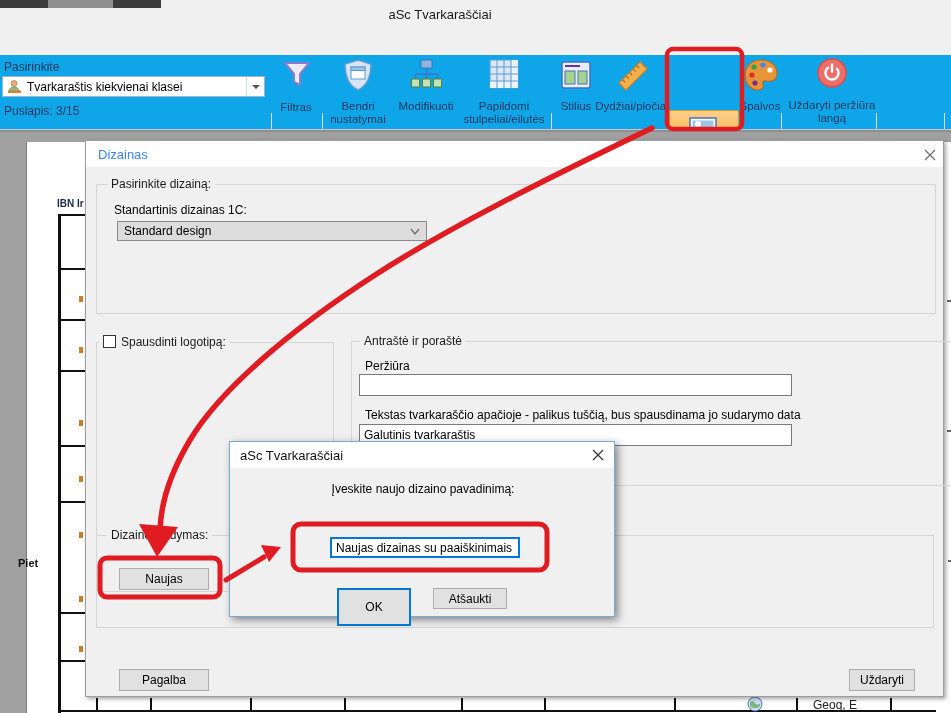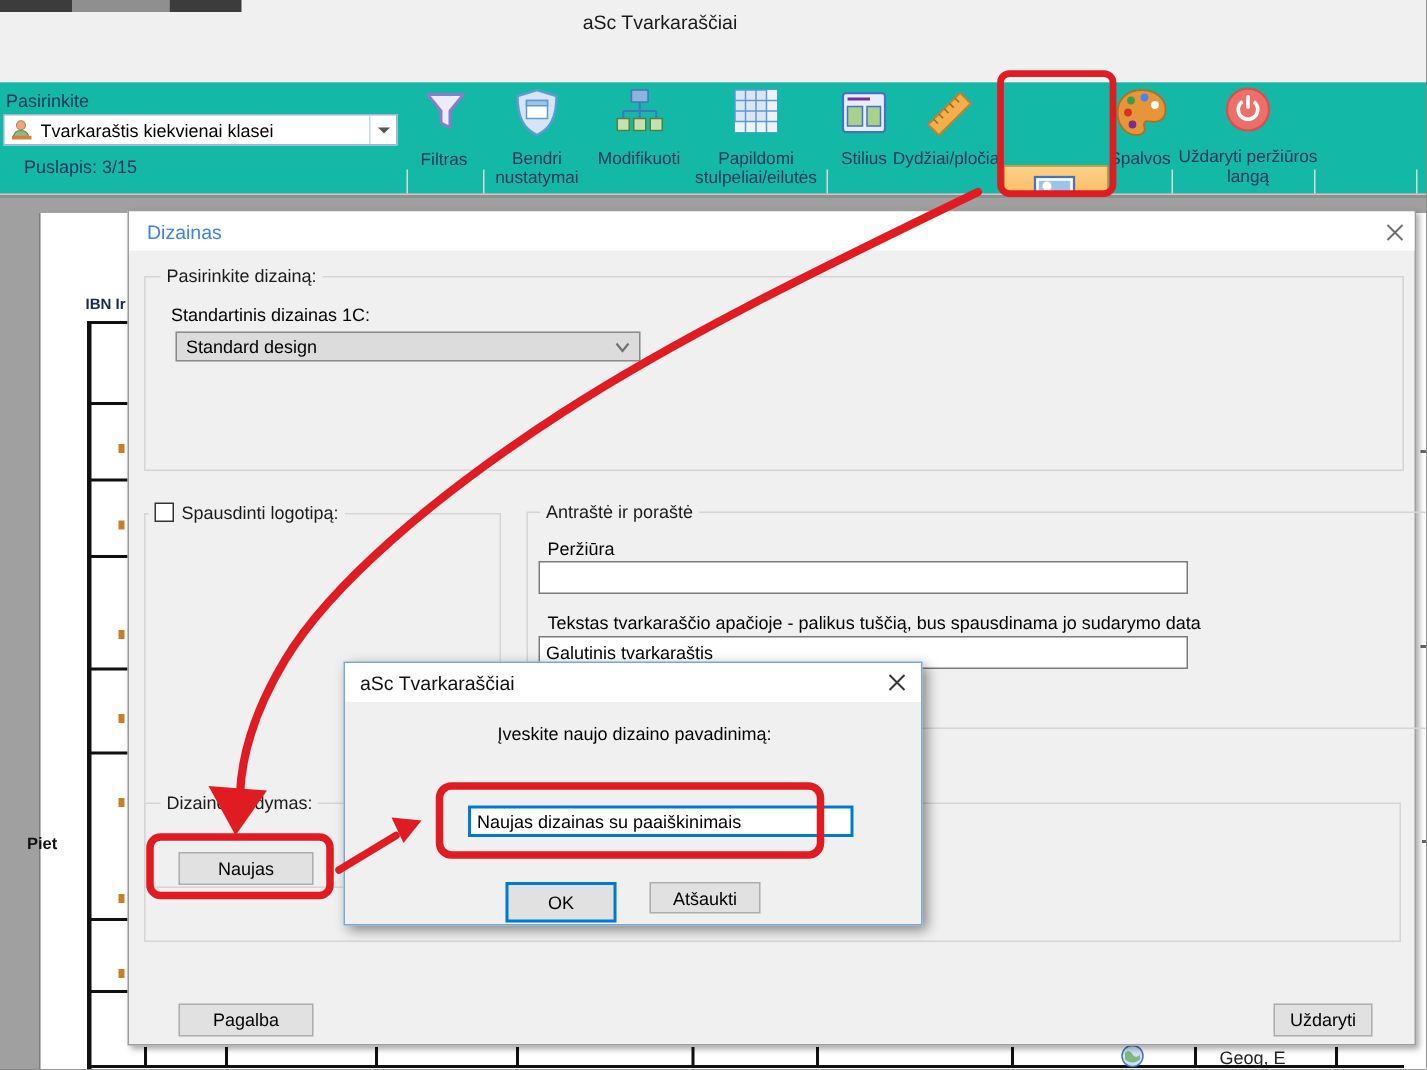--- a/index.html
+++ b/index.html
@@ -14,7 +14,7 @@
   .tab{top:34px;font-size:13px;color:#17365d;white-space:nowrap;cursor:default;}
   .tab-active-bg{left:398px;top:28px;width:135px;height:27px;background:#ffffff;}
   
-  .ribbon{left:0;top:55px;width:951px;height:74px;background:#14b8a6;}
+  .ribbon{left:0;top:55px;width:951px;height:74px;background:#0ea5e9;}
   .ribbon-border{left:0;top:129px;width:951px;height:3px;background:#8f8f8f;border-top:1px solid #c8c8c8;}
   .rsep{top:58px;width:1px;height:64px;background:#d9d9d9;}
   .rlabel{font-size:11.5px;line-height:13px;color:#17365d;text-align:center;white-space:normal;}

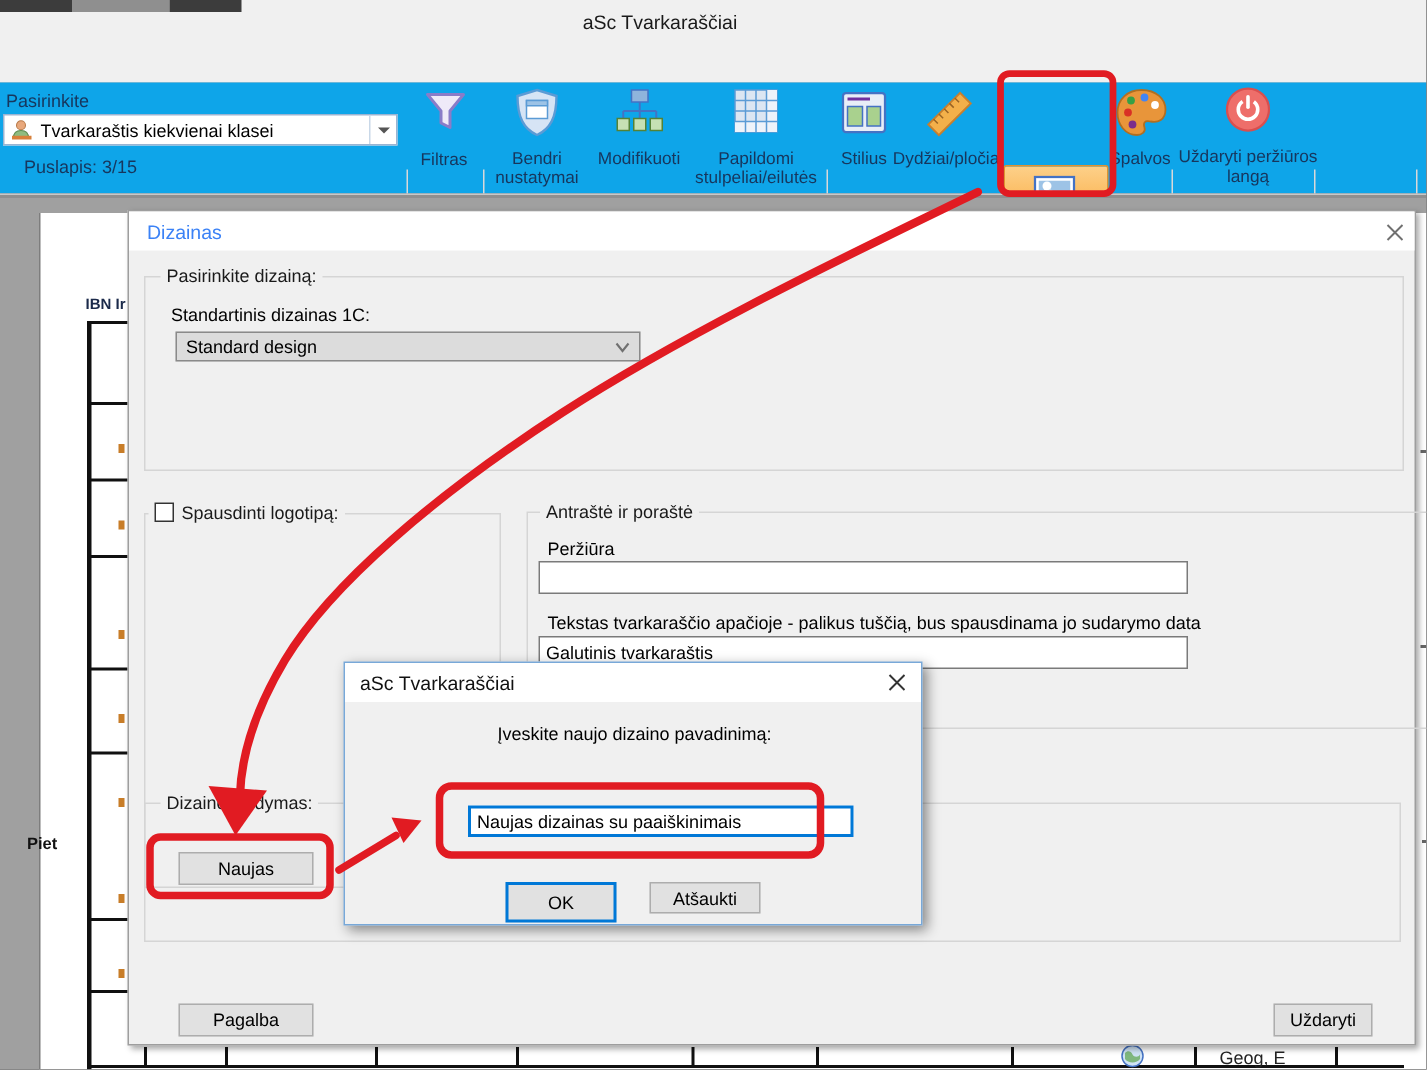--- a/index.html
+++ b/index.html
@@ -80,7 +80,7 @@
       <div class="combo-arrow"></div>
     </div>
 
-    <div class="abs navy" style="left:4px;top:49px;margin-left:12px;">Puslapis: 3/15</div>
+    <div class="abs navy" style="left:4px;top:49px;">Puslapis: 3/15</div>
 
     <div class="abs rsep" style="left:271px;"></div>
     <div class="abs rsep" style="left:322px;"></div>

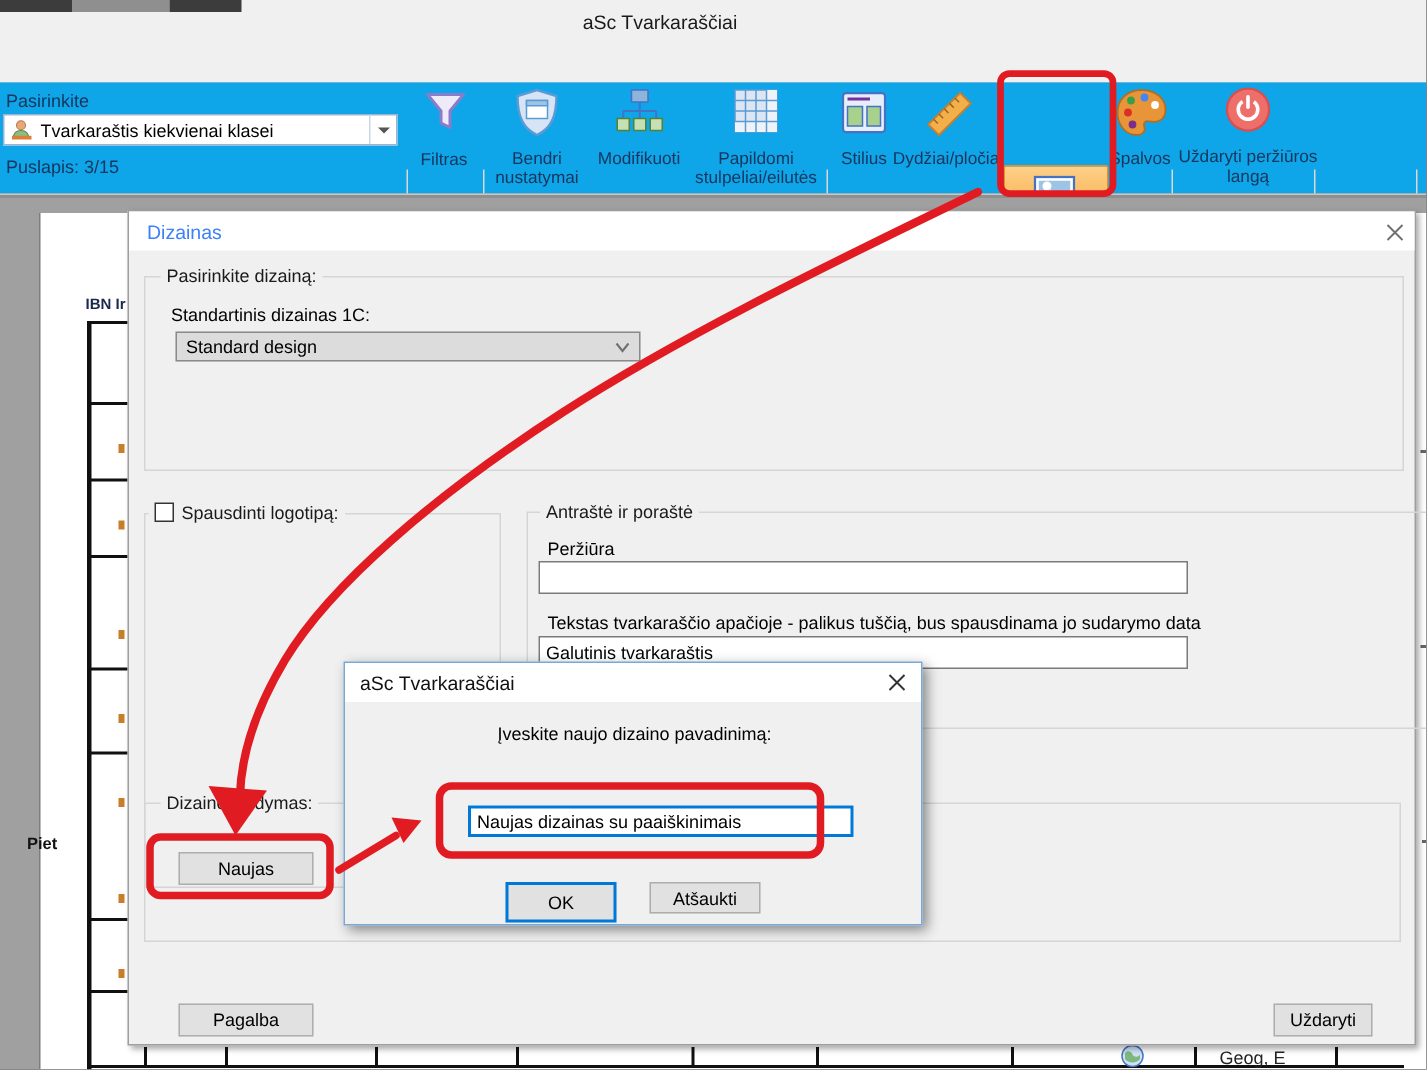--- a/index.html
+++ b/index.html
@@ -179,7 +179,7 @@
         <circle cx="17" cy="17" r="6.5" fill="none" stroke="#ffffff" stroke-width="2.4" stroke-dasharray="26.6 8"></circle>
         <line x1="17" y1="8.5" x2="17" y2="15.5" stroke="#ffffff" stroke-width="2.4" stroke-linecap="round"></line>
       </svg>
-      <div class="rlabel abs" style="left:0;top:43px;width:100px;">Uždaryti peržiūros langą</div>
+      <div class="rlabel abs" style="left:0;top:43px;width:100px;">Uždaryti peržiūra langą</div>
     </div>
   </div>
   <div class="abs ribbon-border"></div>

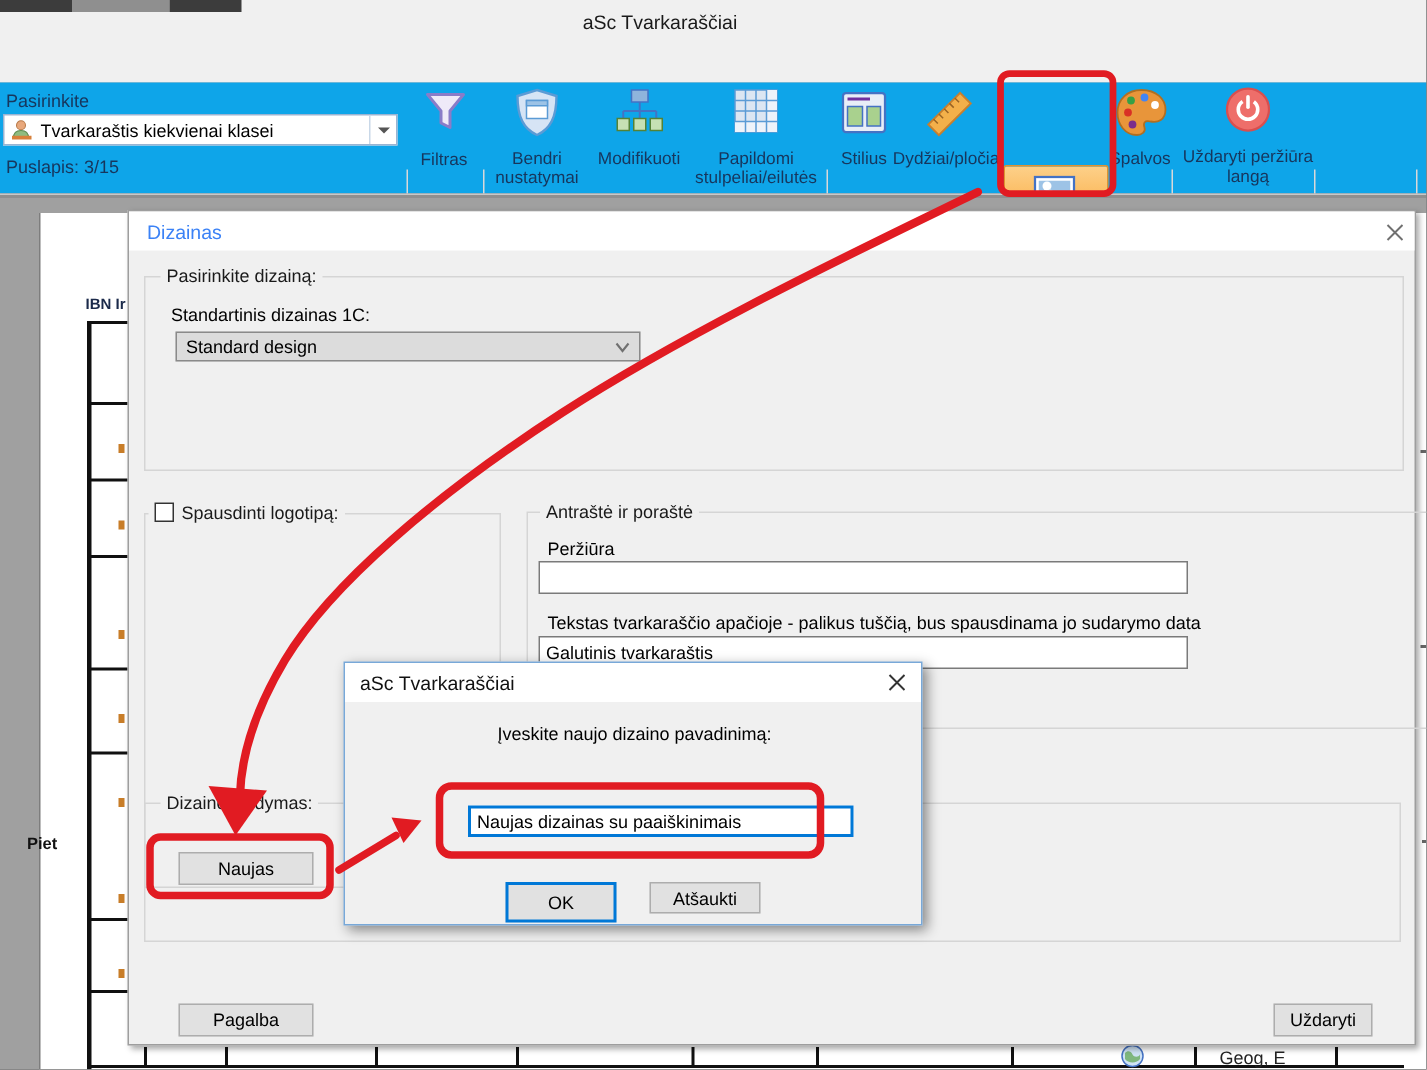--- a/index.html
+++ b/index.html
@@ -279,7 +279,7 @@
       </svg>
     </div>
     <div class="abs" style="left:0;top:40px;width:386px;text-align:center;">Įveskite naujo dizaino pavadinimą:</div>
-    <input class="win-input" style="left: 82px; top: 95px; width: 257px; height: 21px; border: 2px solid rgb(0, 120, 215);" value="Naujas dizainas su paaiškinimais">
+    <input class="win-input" style="left: 100px; top: 95px; width: 190px; height: 21px; border: 2px solid rgb(0, 120, 215);" value="Naujas dizainas su paaiškinimais">
     <button class="win-btn" style="left:107px;top:146px;width:74px;height:27px;border:2px solid #0078d7;text-align:right;">OK</button>
     <button class="win-btn" style="left:203px;top:146px;width:74px;height:21px;">Atšaukti</button>
   </div>

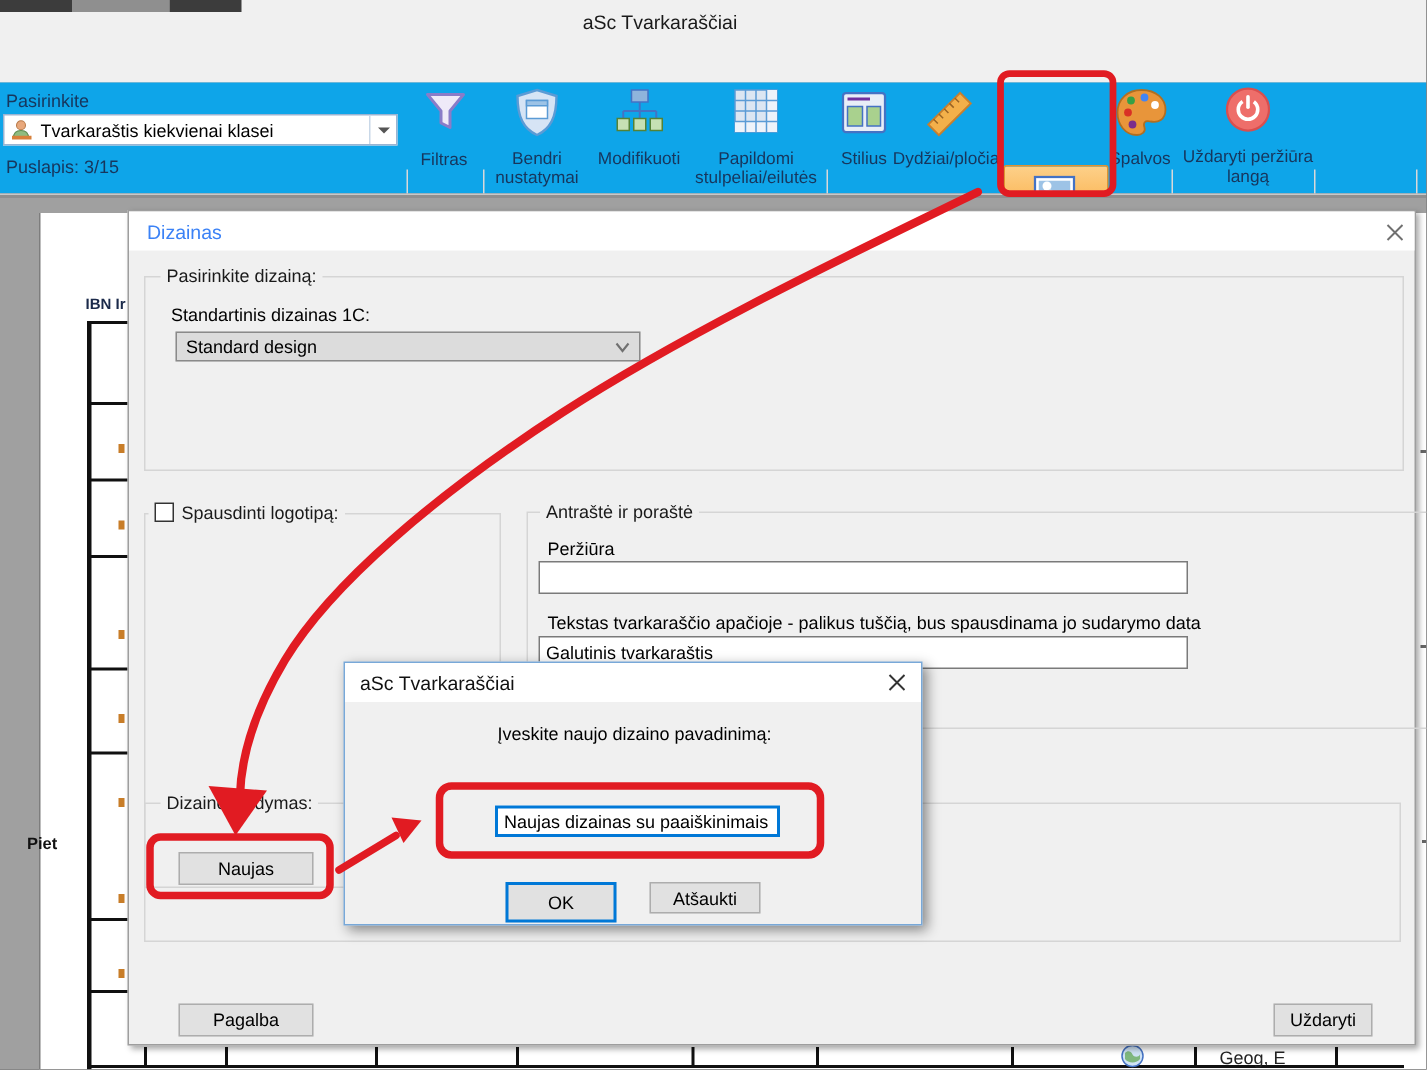--- a/index.html
+++ b/index.html
@@ -280,7 +280,7 @@
     </div>
     <div class="abs" style="left:0;top:40px;width:386px;text-align:center;">Įveskite naujo dizaino pavadinimą:</div>
     <input class="win-input" style="left: 100px; top: 95px; width: 190px; height: 21px; border: 2px solid rgb(0, 120, 215);" value="Naujas dizainas su paaiškinimais">
-    <button class="win-btn" style="left:107px;top:146px;width:74px;height:27px;border:2px solid #0078d7;text-align:right;">OK</button>
+    <button class="win-btn" style="left:107px;top:146px;width:74px;height:38px;border:2px solid #0078d7;text-align:right;">OK</button>
     <button class="win-btn" style="left:203px;top:146px;width:74px;height:21px;">Atšaukti</button>
   </div>
 

